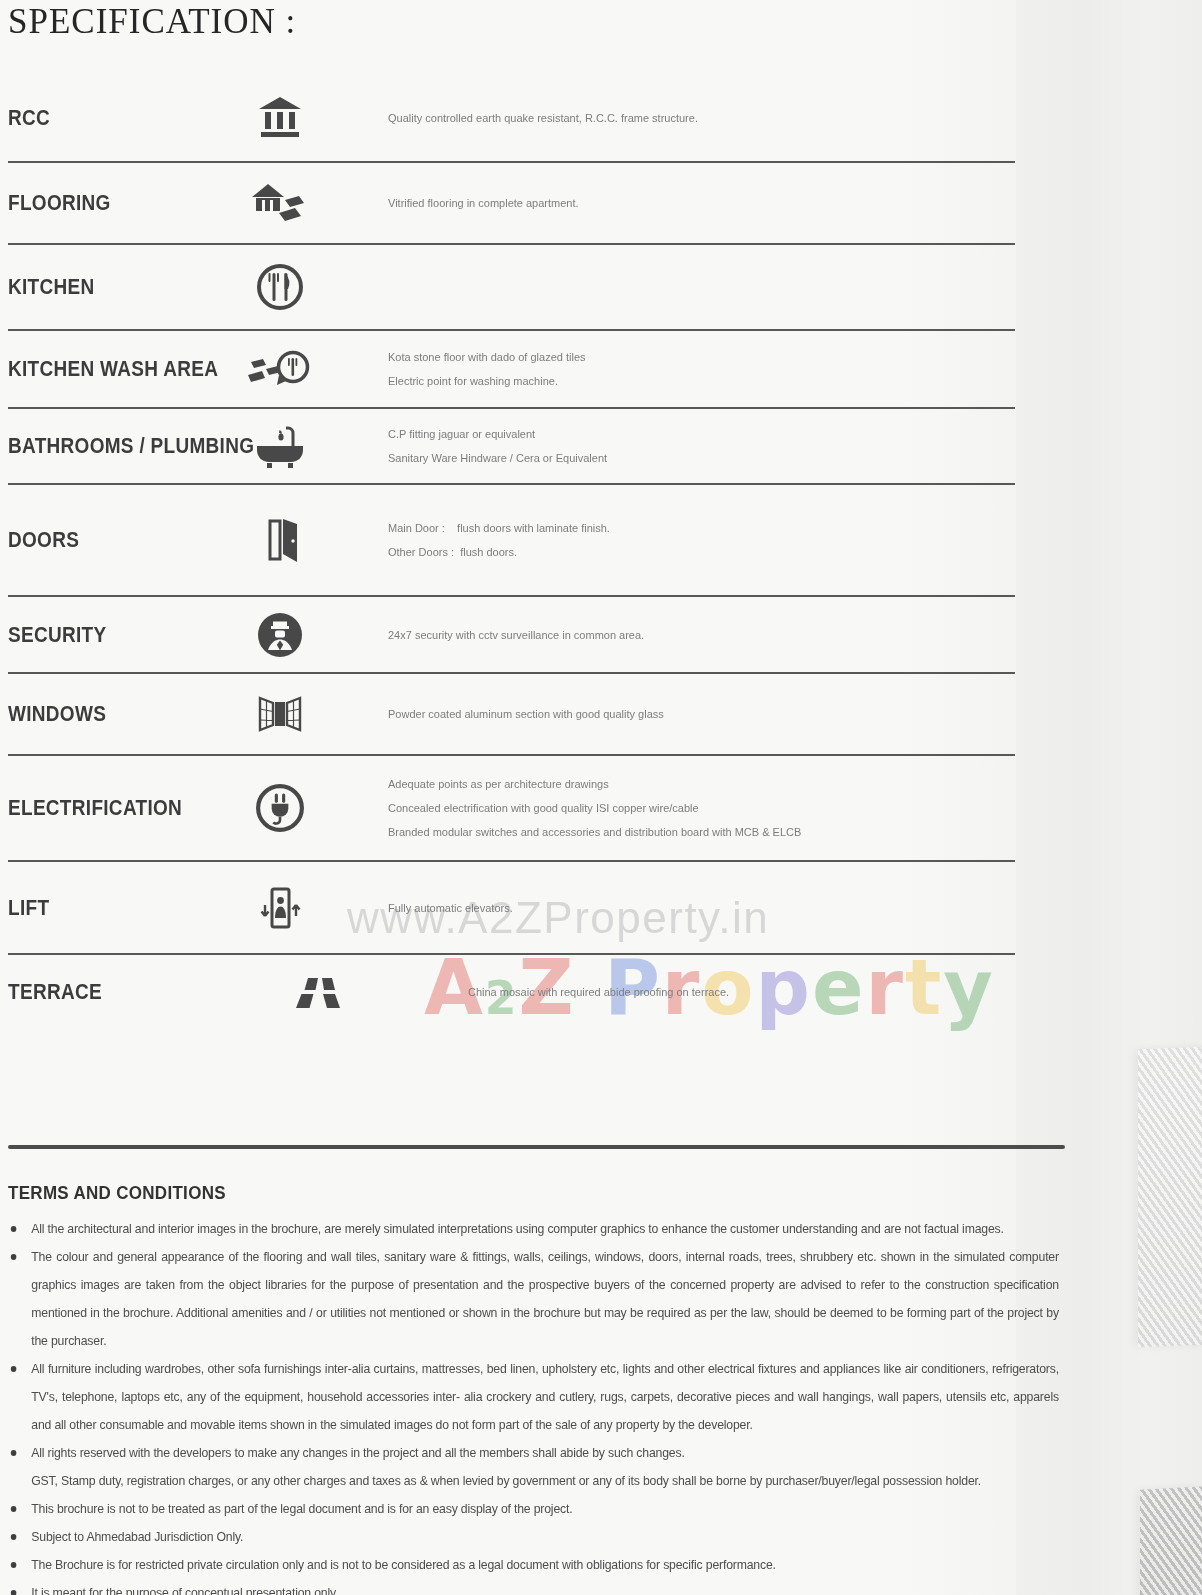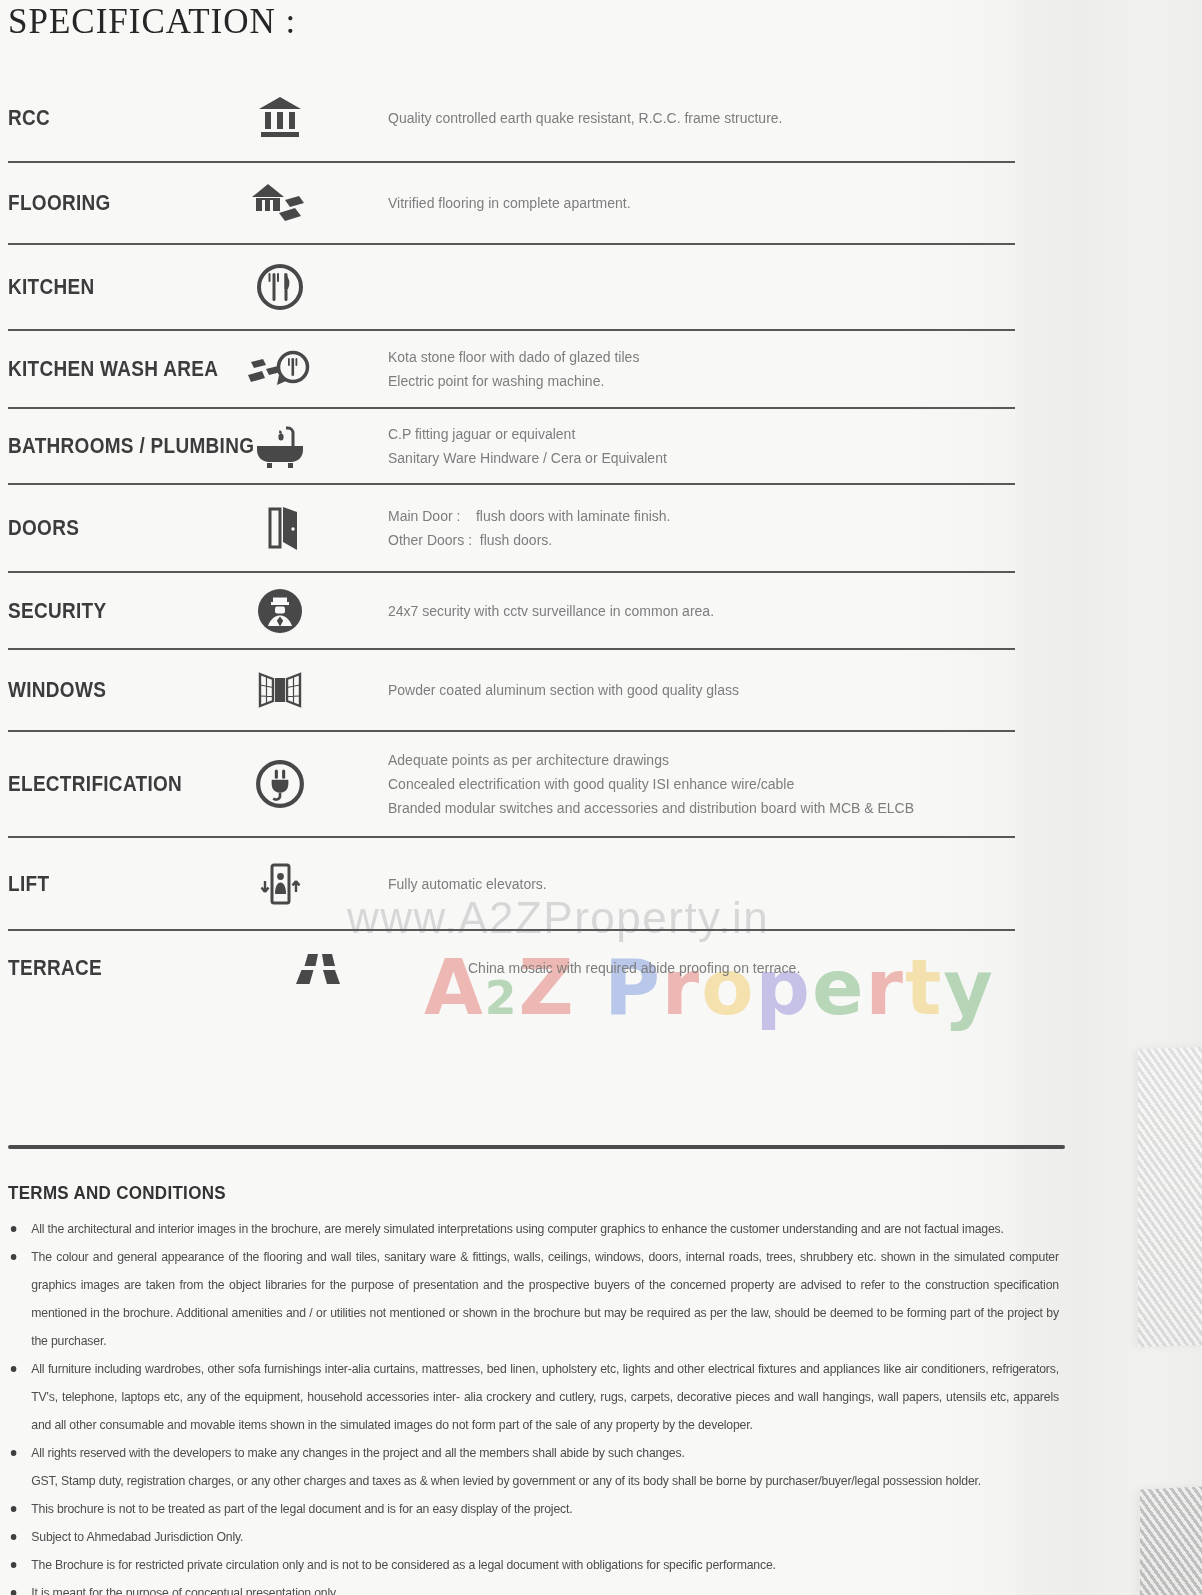--- a/index.html
+++ b/index.html
@@ -72,7 +72,7 @@
     font-size:19px;font-weight:700;color:#3c3c3c;letter-spacing:.3px;white-space:pre;
   }
   .spec-line{
-    font-size:14px;color:#7d7d7d;line-height:24px;white-space:pre;
+    font-size:11px;color:#7d7d7d;line-height:24px;white-space:pre;
   }
   .icon{color:#484848;}
   .icon svg{display:block;}

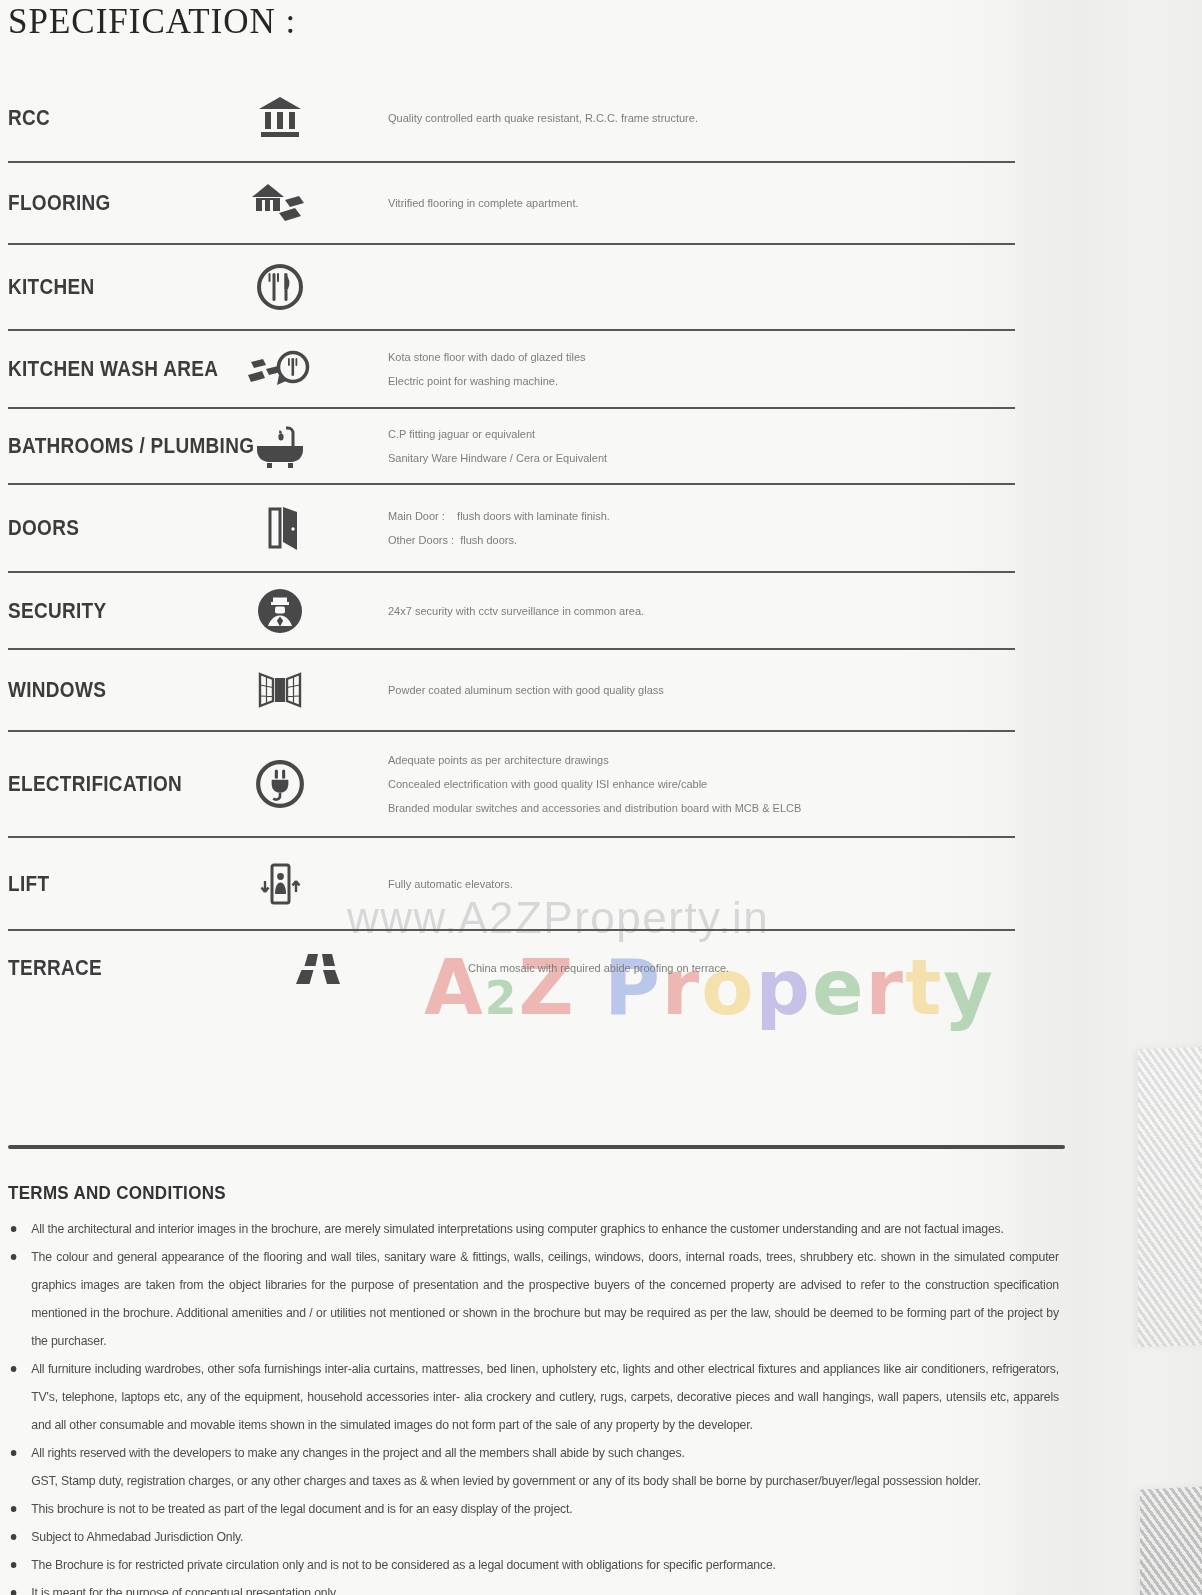--- a/index.html
+++ b/index.html
@@ -57,7 +57,7 @@
   .spec-row:nth-child(3){height:86px;}
   .spec-row:nth-child(4){height:78px;}
   .spec-row:nth-child(5){height:76px;}
-  .spec-row:nth-child(6){height:88px;}
+  .spec-row:nth-child(6){height:112px;}
   .spec-row:nth-child(7){height:77px;}
   .spec-row:nth-child(8){height:82px;}
   .spec-row:nth-child(9){height:106px;}

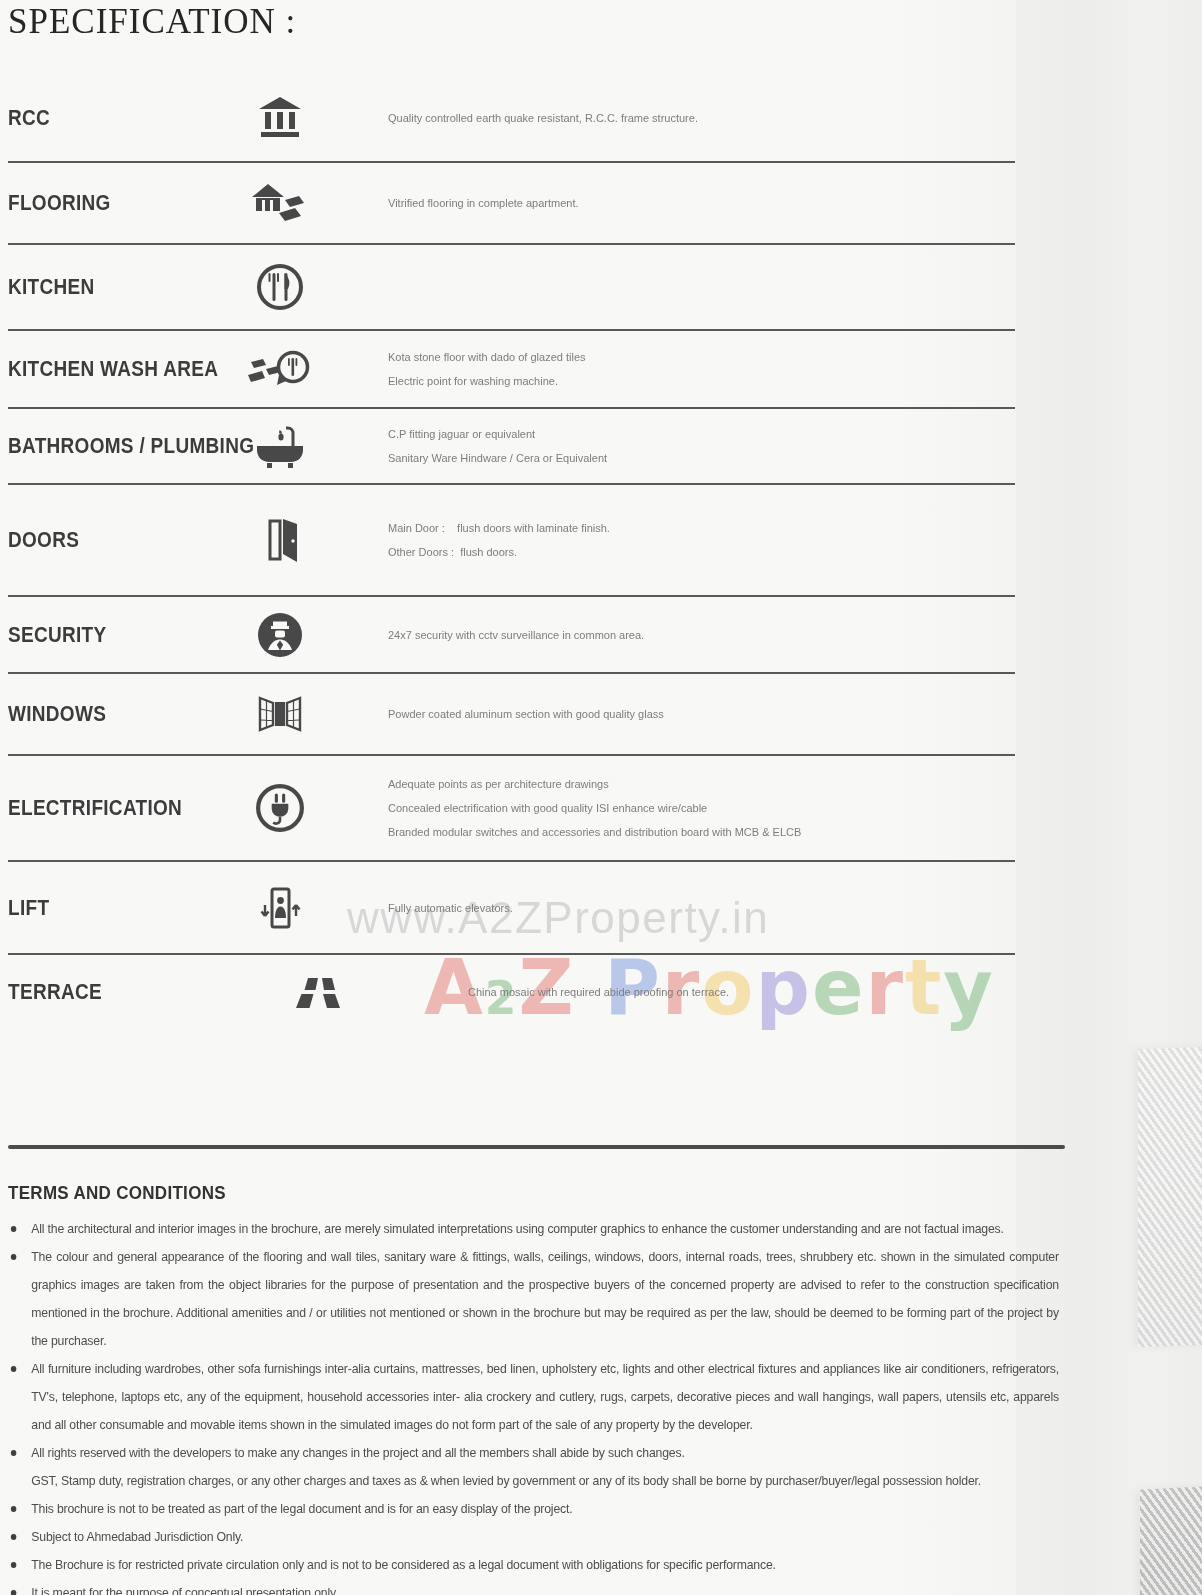--- a/index.html
+++ b/index.html
@@ -284,7 +284,7 @@
         </div>
       <div class="cell-text">
         <div class="spec-line">Adequate points as per architecture drawings</div>
-        <div class="spec-line">Concealed electrification with good quality ISI enhance wire/cable</div>
+        <div class="spec-line">Concealed electrification with good quality ISI copper wire/cable</div>
         <div class="spec-line">Branded modular switches and accessories and distribution board with MCB &amp; ELCB</div>
       </div>
     </div>

